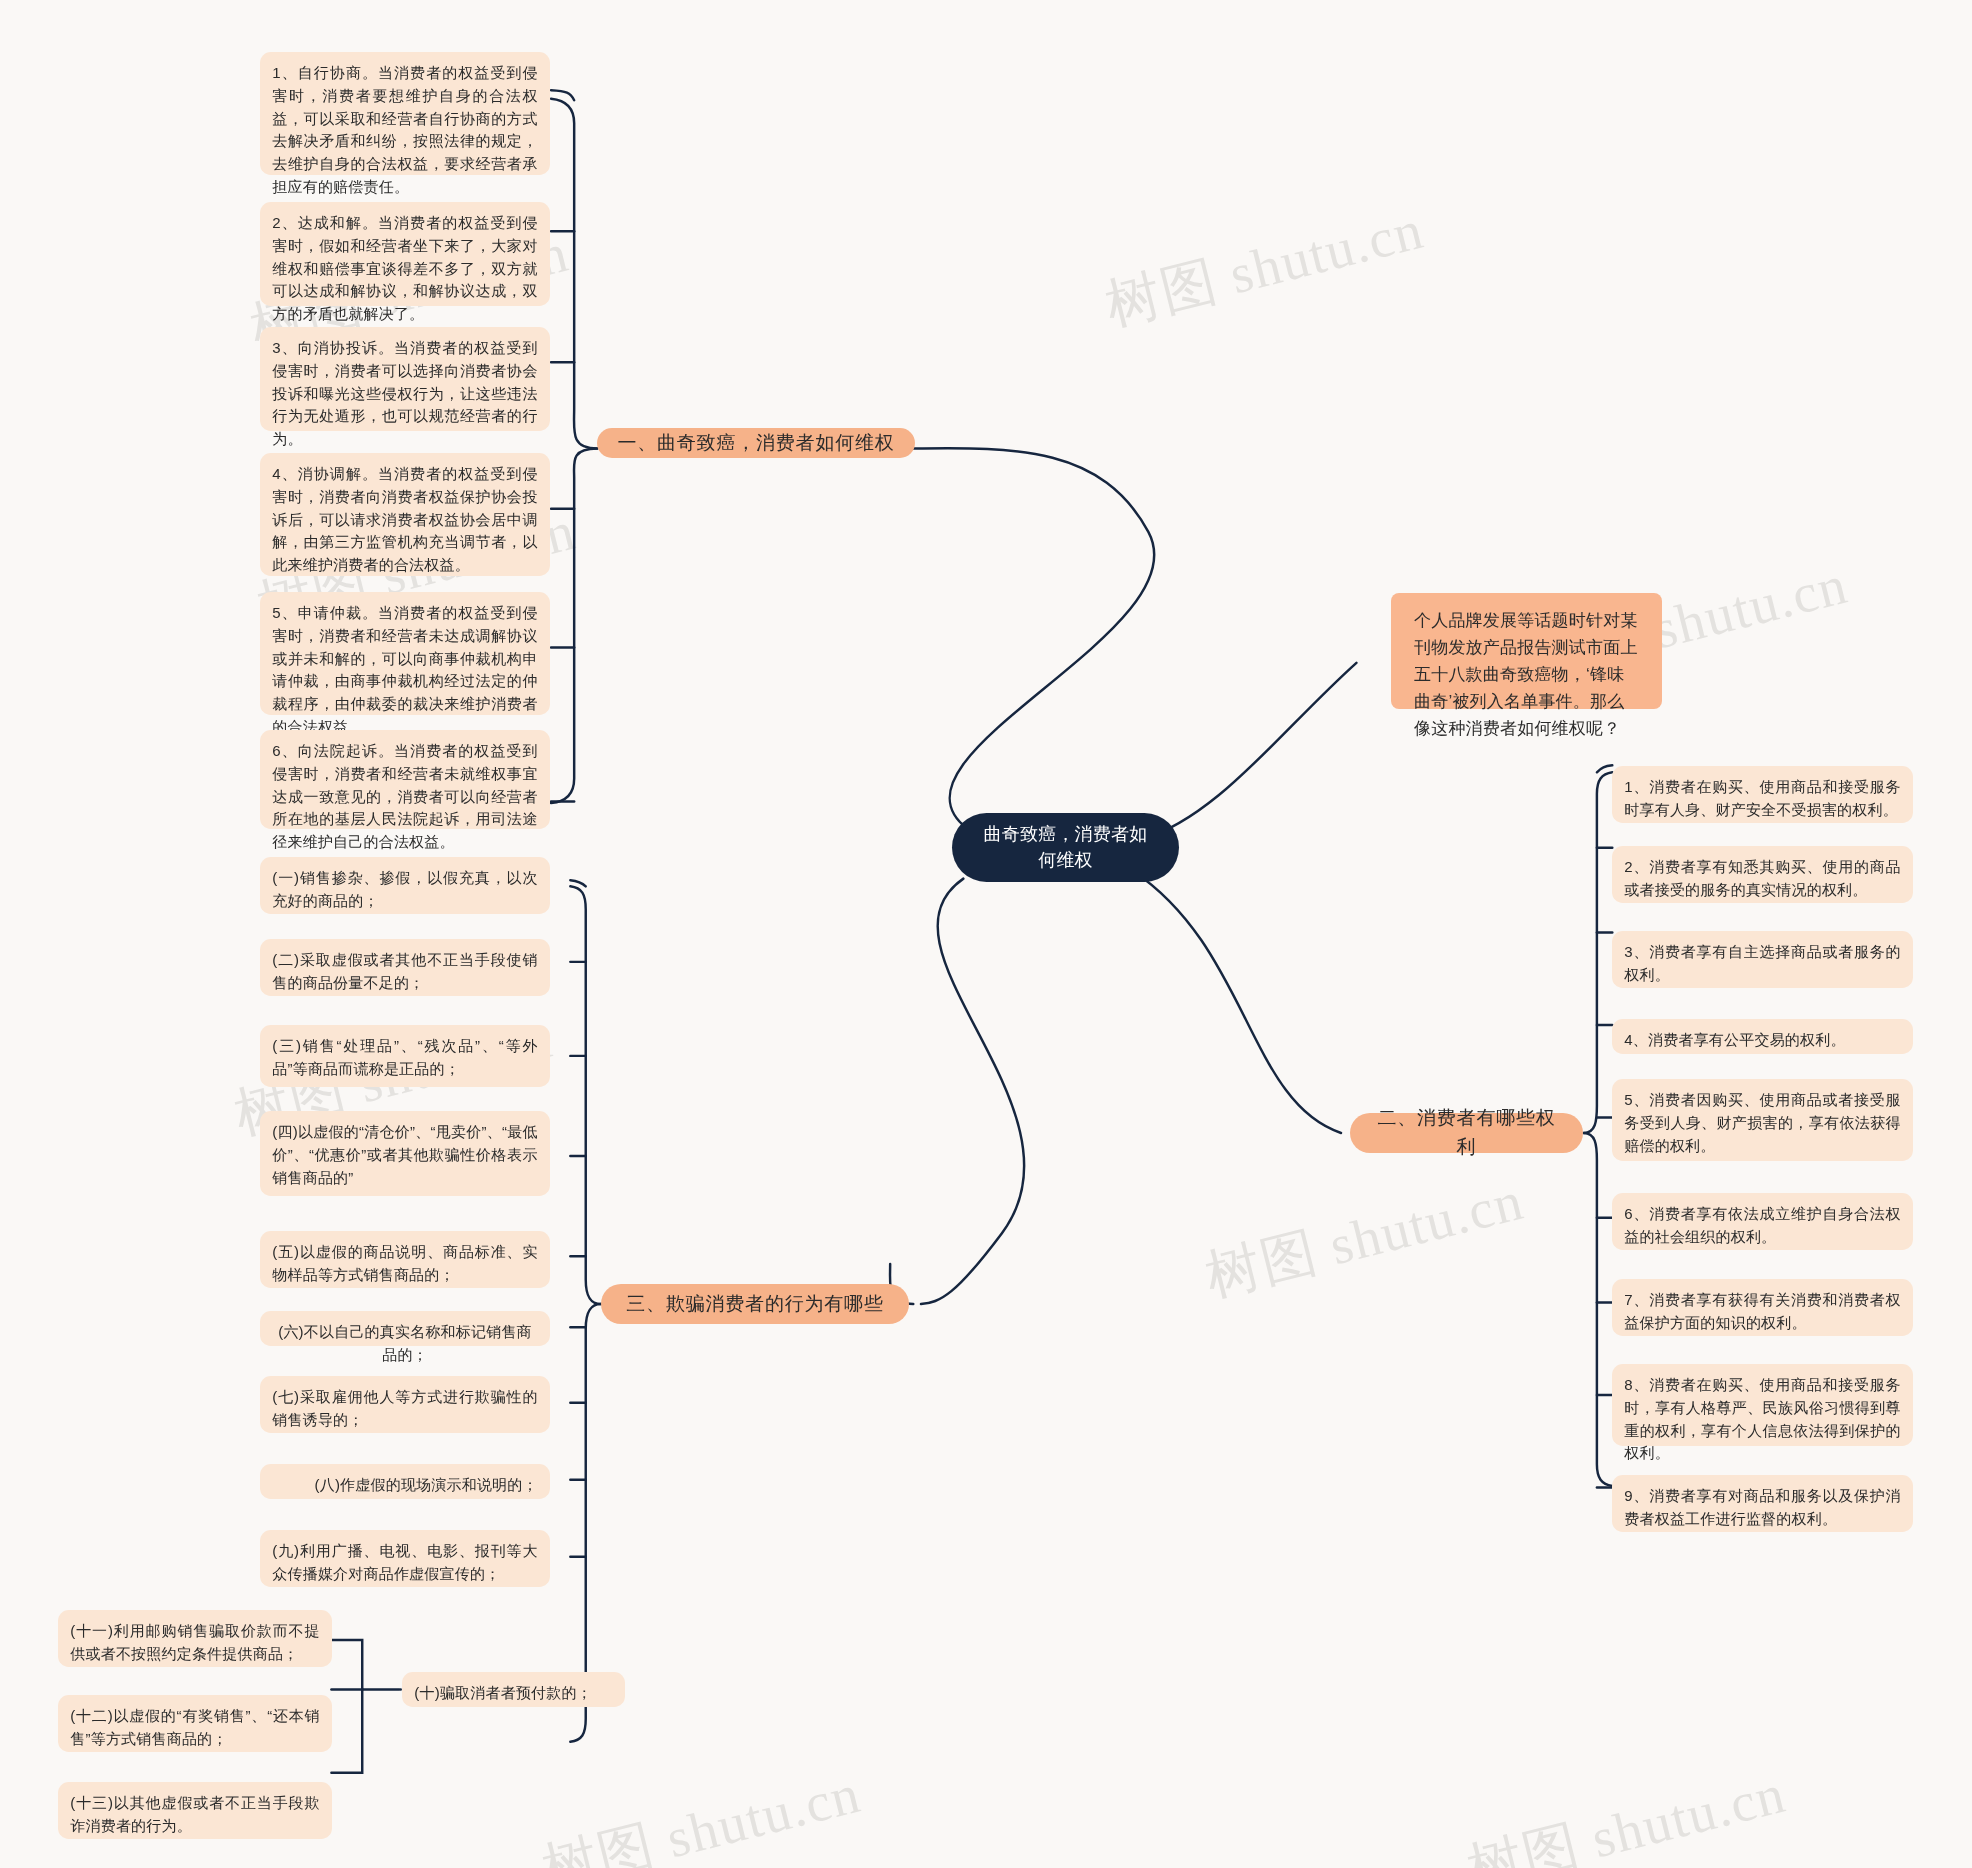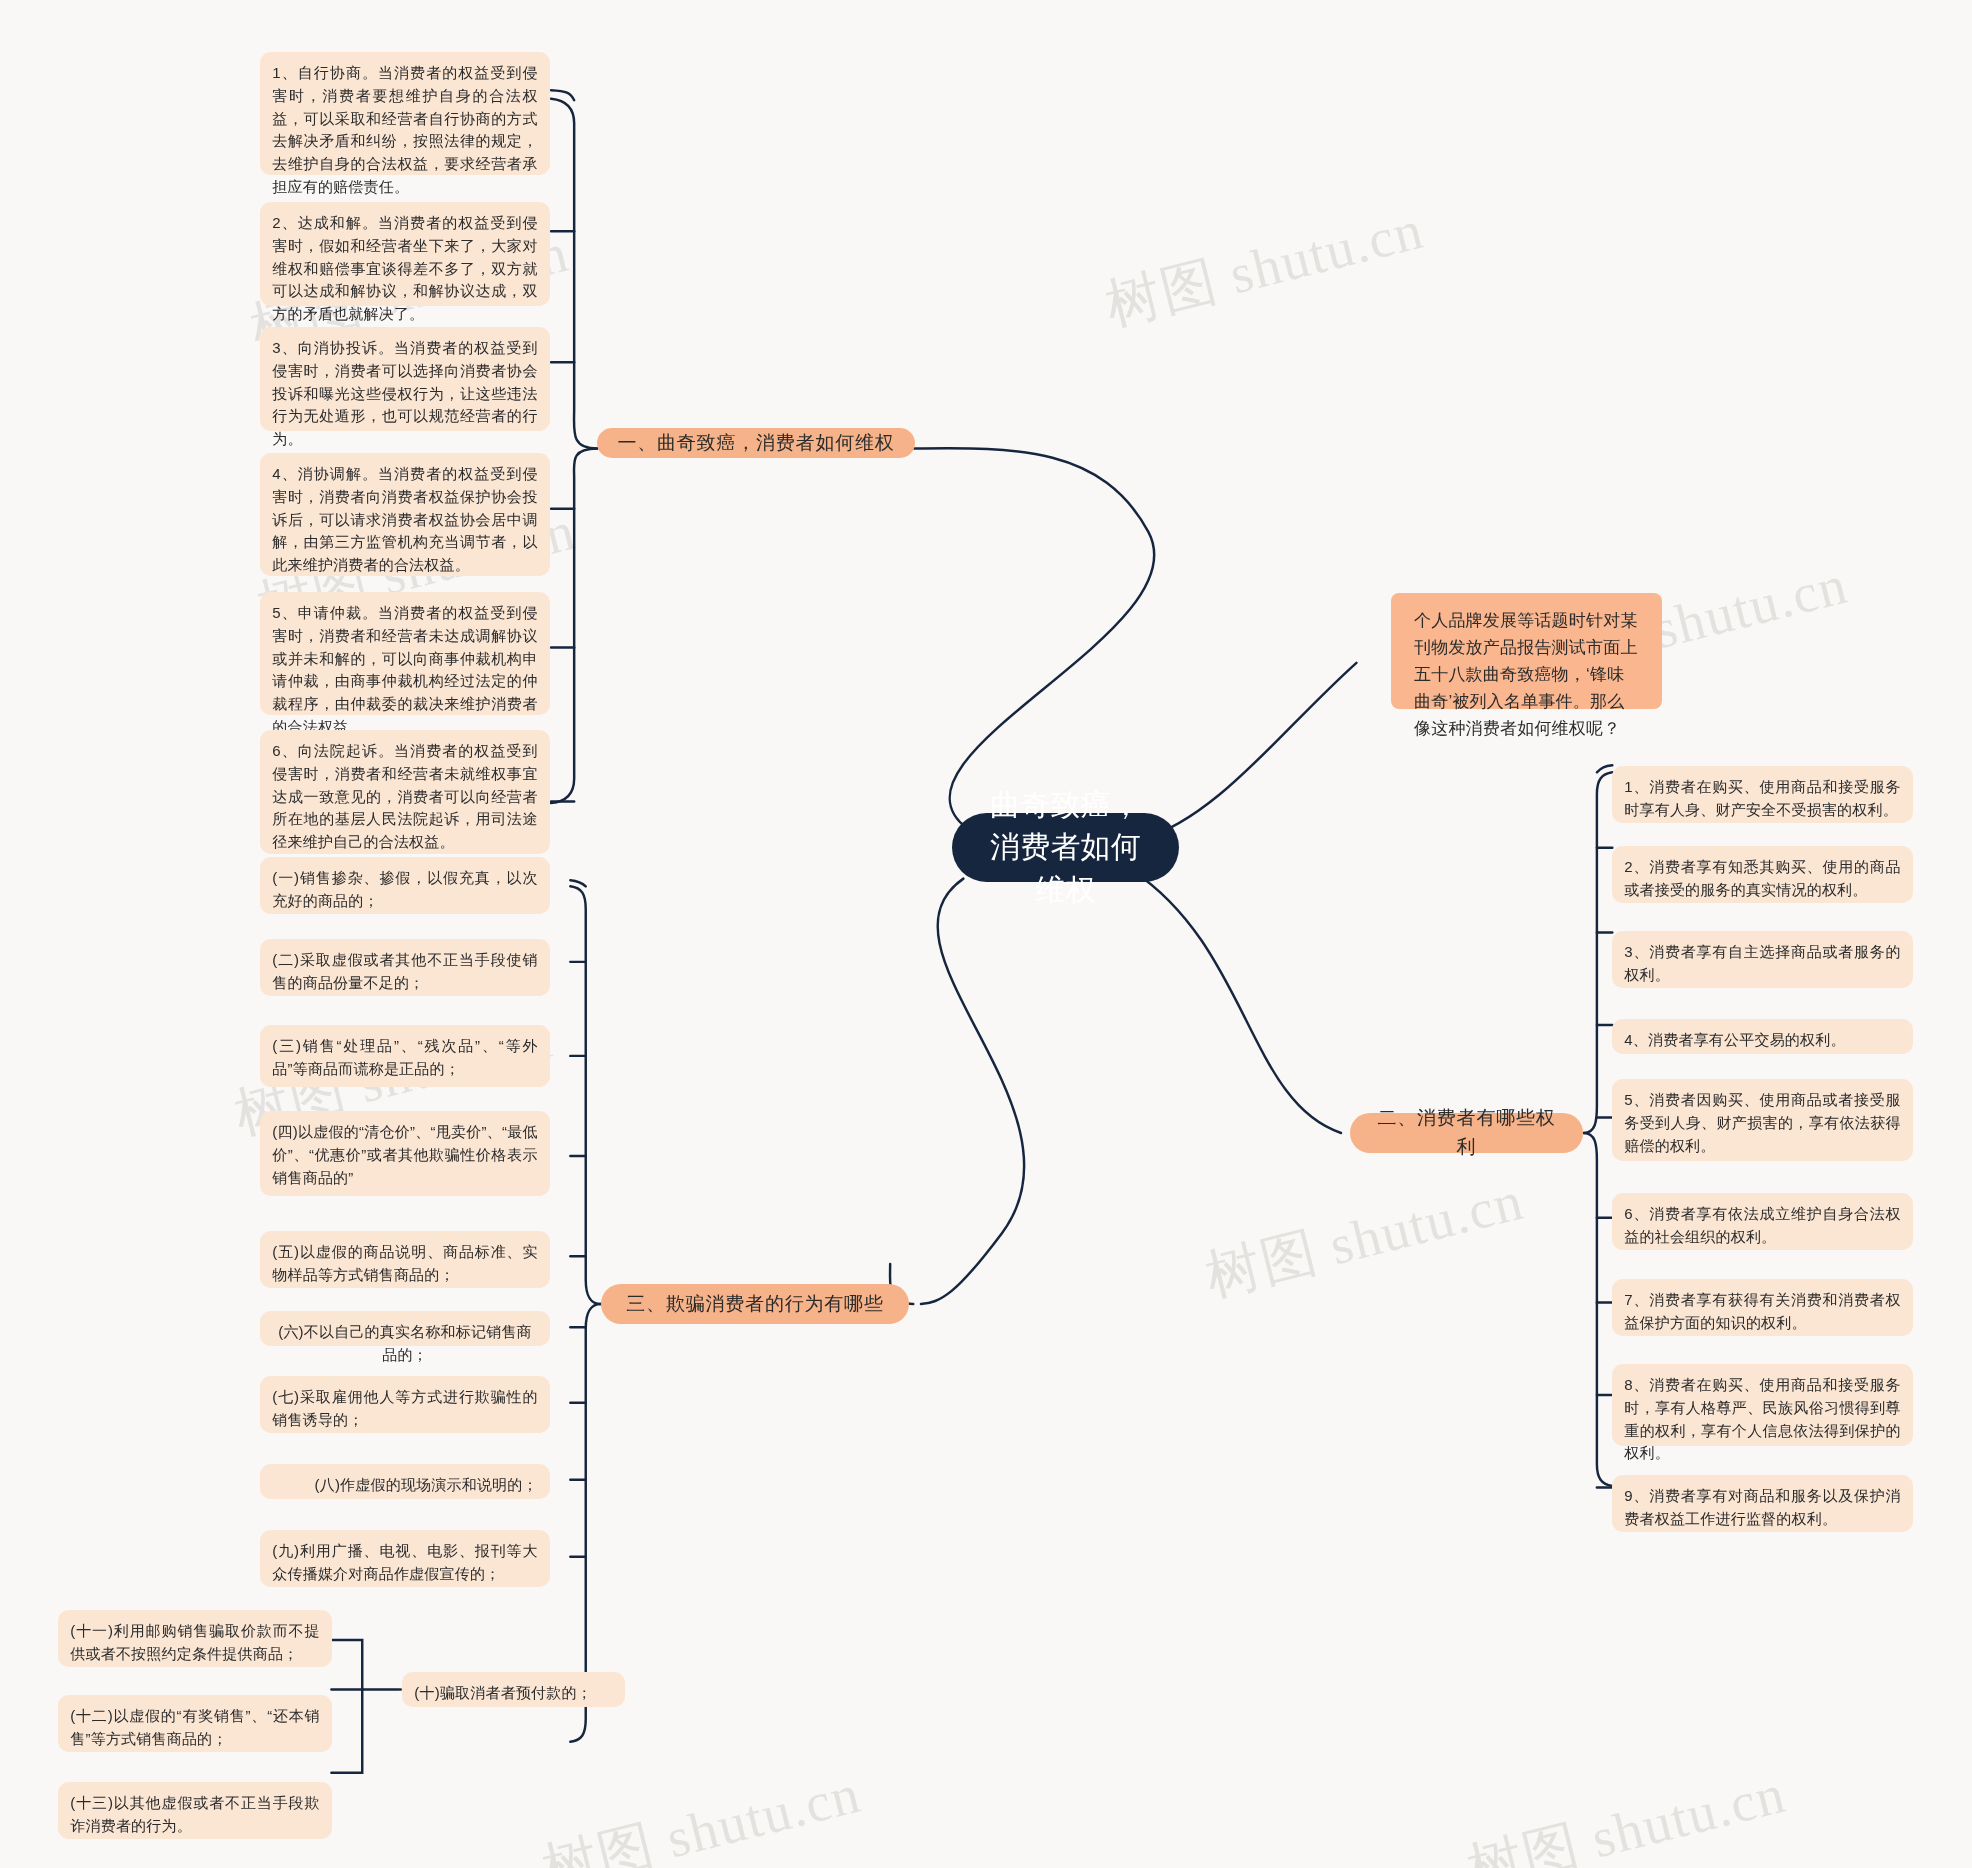--- a/index.html
+++ b/index.html
@@ -146,7 +146,7 @@
   <div class="node" style="left:260px;top:327px;width:290px;height:104px;">3、向消协投诉。当消费者的权益受到侵害时，消费者可以选择向消费者协会投诉和曝光这些侵权行为，让这些违法行为无处遁形，也可以规范经营者的行为。</div>
   <div class="node" style="left:260px;top:453px;width:290px;height:123px;">4、消协调解。当消费者的权益受到侵害时，消费者向消费者权益保护协会投诉后，可以请求消费者权益协会居中调解，由第三方监管机构充当调节者，以此来维护消费者的合法权益。</div>
   <div class="node" style="left:260px;top:592px;width:290px;height:123px;">5、申请仲裁。当消费者的权益受到侵害时，消费者和经营者未达成调解协议或并未和解的，可以向商事仲裁机构申请仲裁，由商事仲裁机构经过法定的仲裁程序，由仲裁委的裁决来维护消费者的合法权益。</div>
-  <div class="node" style="left:260px;top:730px;width:290px;height:124px;">6、向法院起诉。当消费者的权益受到侵害时，消费者和经营者未就维权事宜达成一致意见的，消费者可以向经营者所在地的基层人民法院起诉，用司法途径来维护自己的合法权益。</div>
+  <div class="node" style="left:260px;top:730px;width:290px;height:99px;">6、向法院起诉。当消费者的权益受到侵害时，消费者和经营者未就维权事宜达成一致意见的，消费者可以向经营者所在地的基层人民法院起诉，用司法途径来维护自己的合法权益。</div>
 
   <div class="node branch" style="left:601px;top:1284px;width:308px;height:40px;">三、欺骗消费者的行为有哪些</div>
 

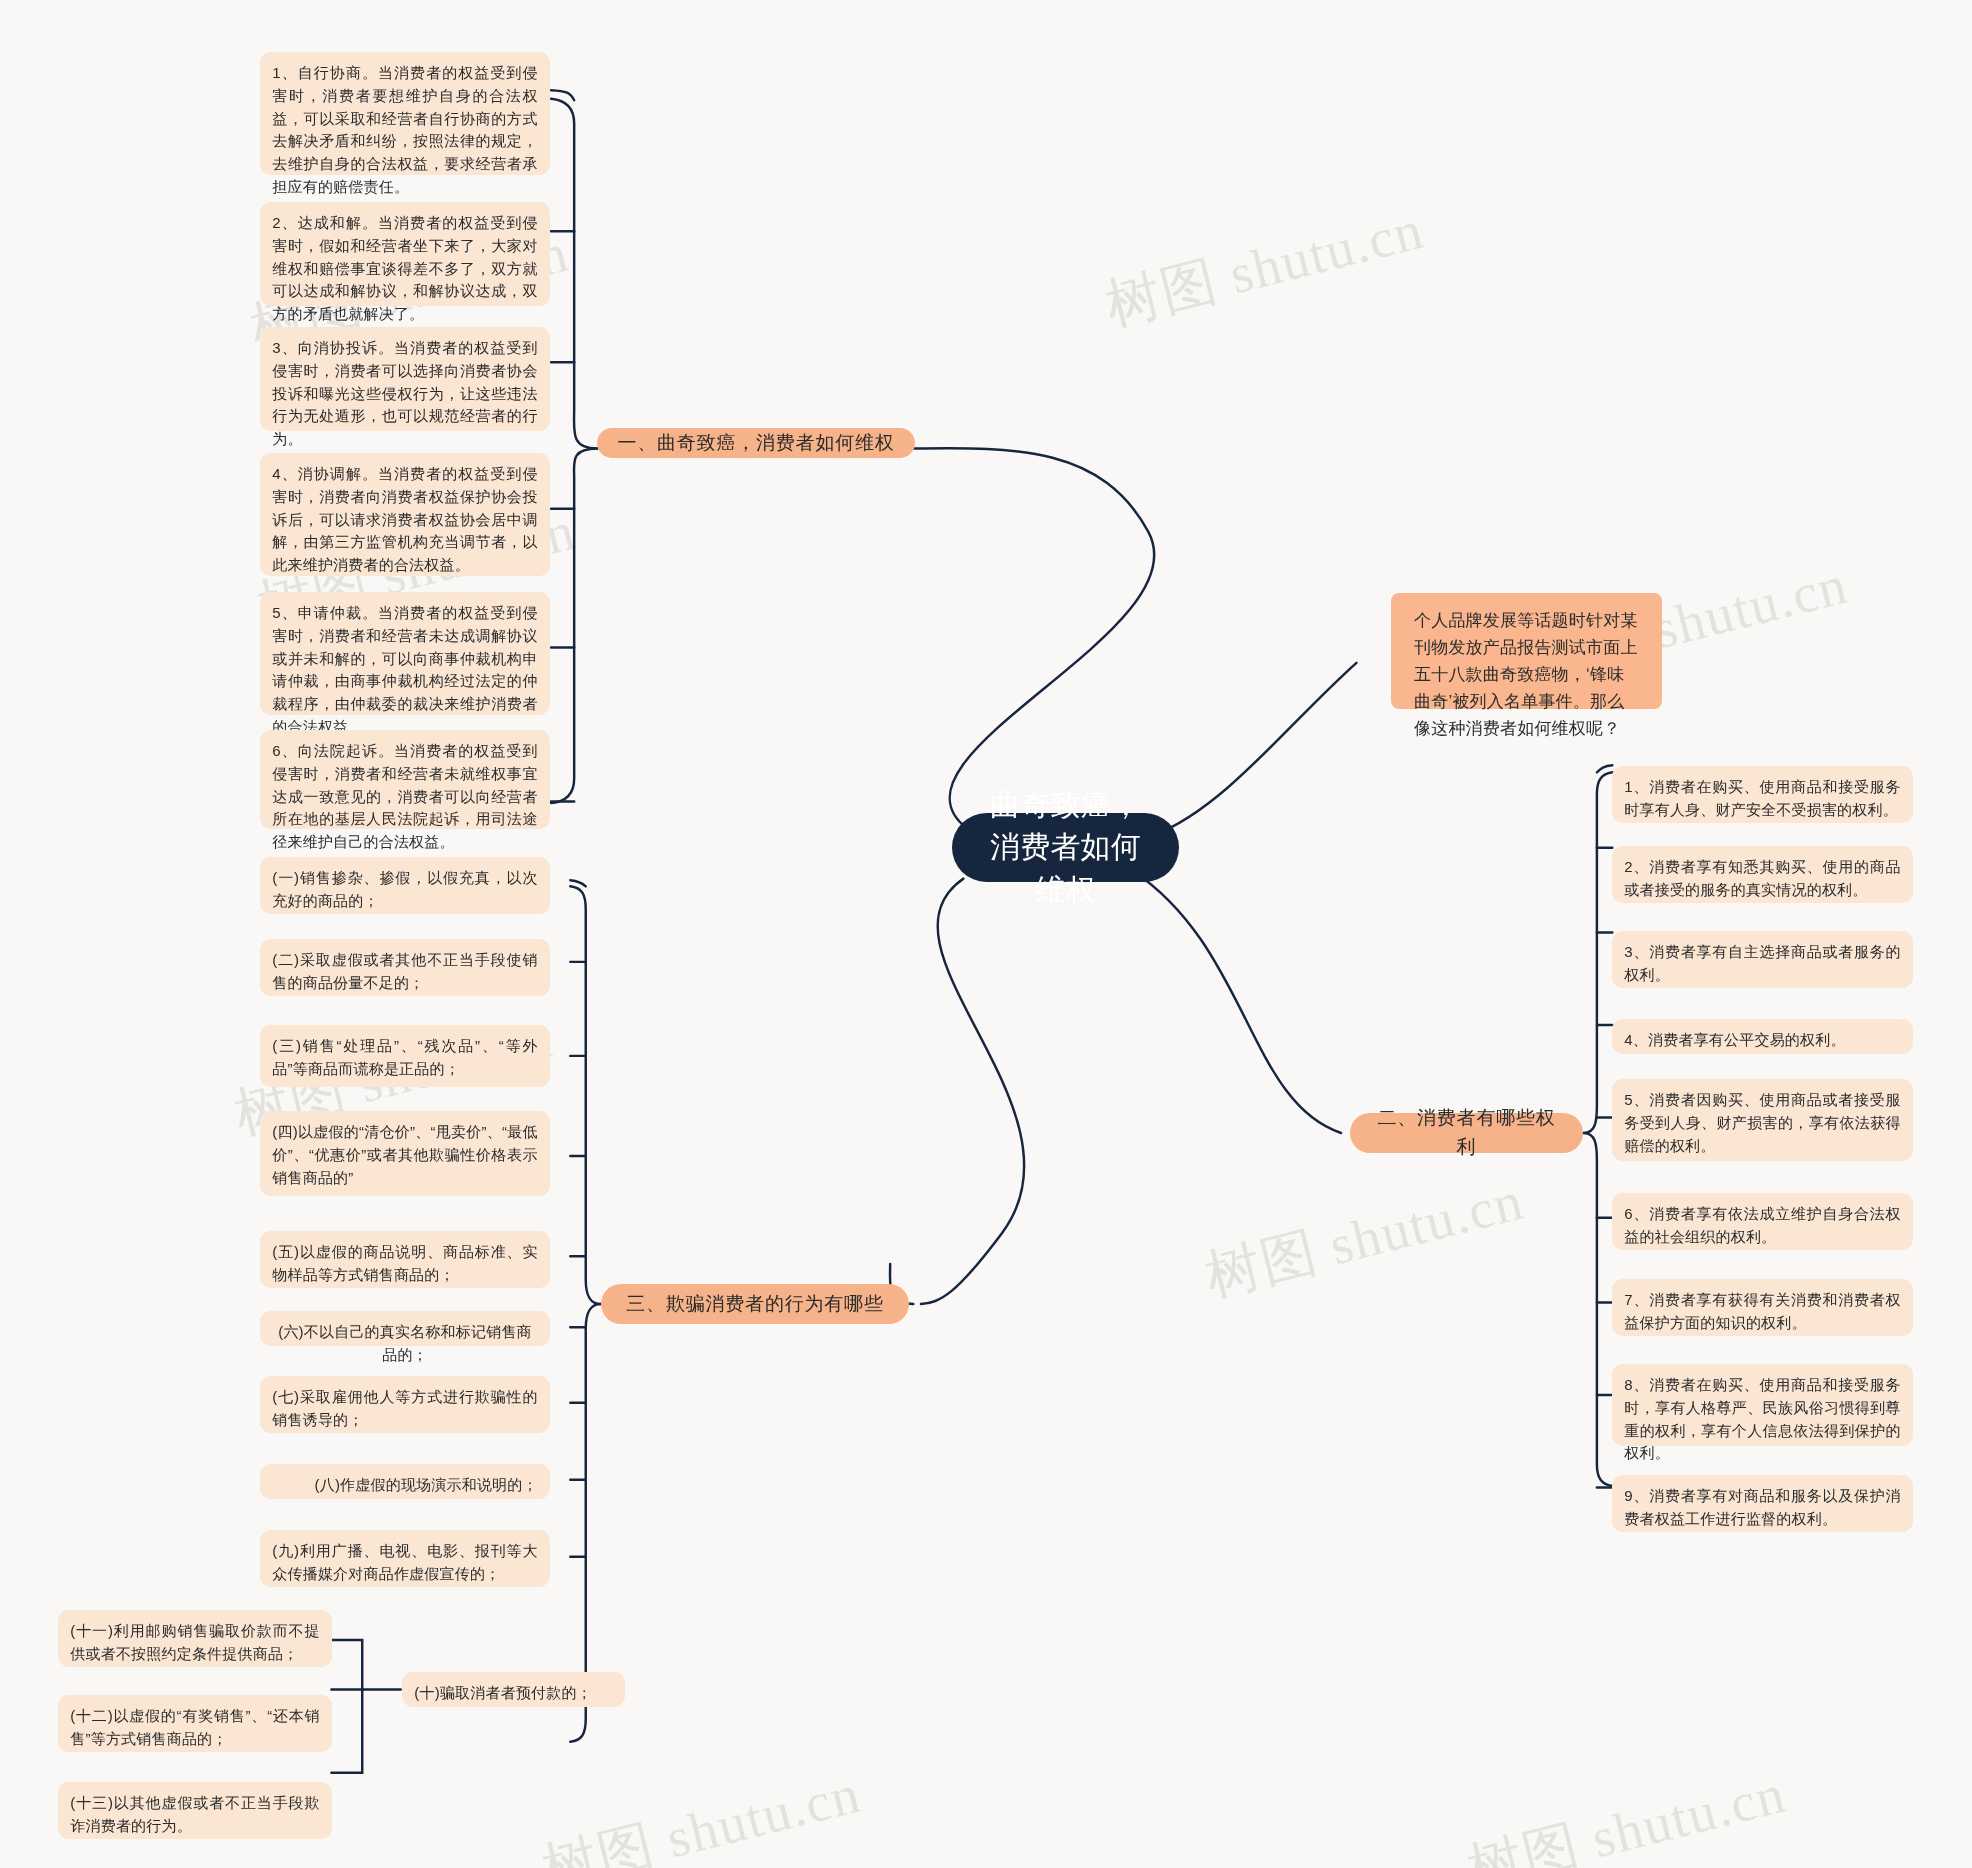--- a/index.html
+++ b/index.html
@@ -39,7 +39,7 @@
     background:#16263f;
     color:#ffffff;
     border-radius:43px;
-    font-size:30px;
+    font-size:18px;
     line-height:1.42;
     text-align:center;
     display:flex;align-items:center;justify-content:center;

